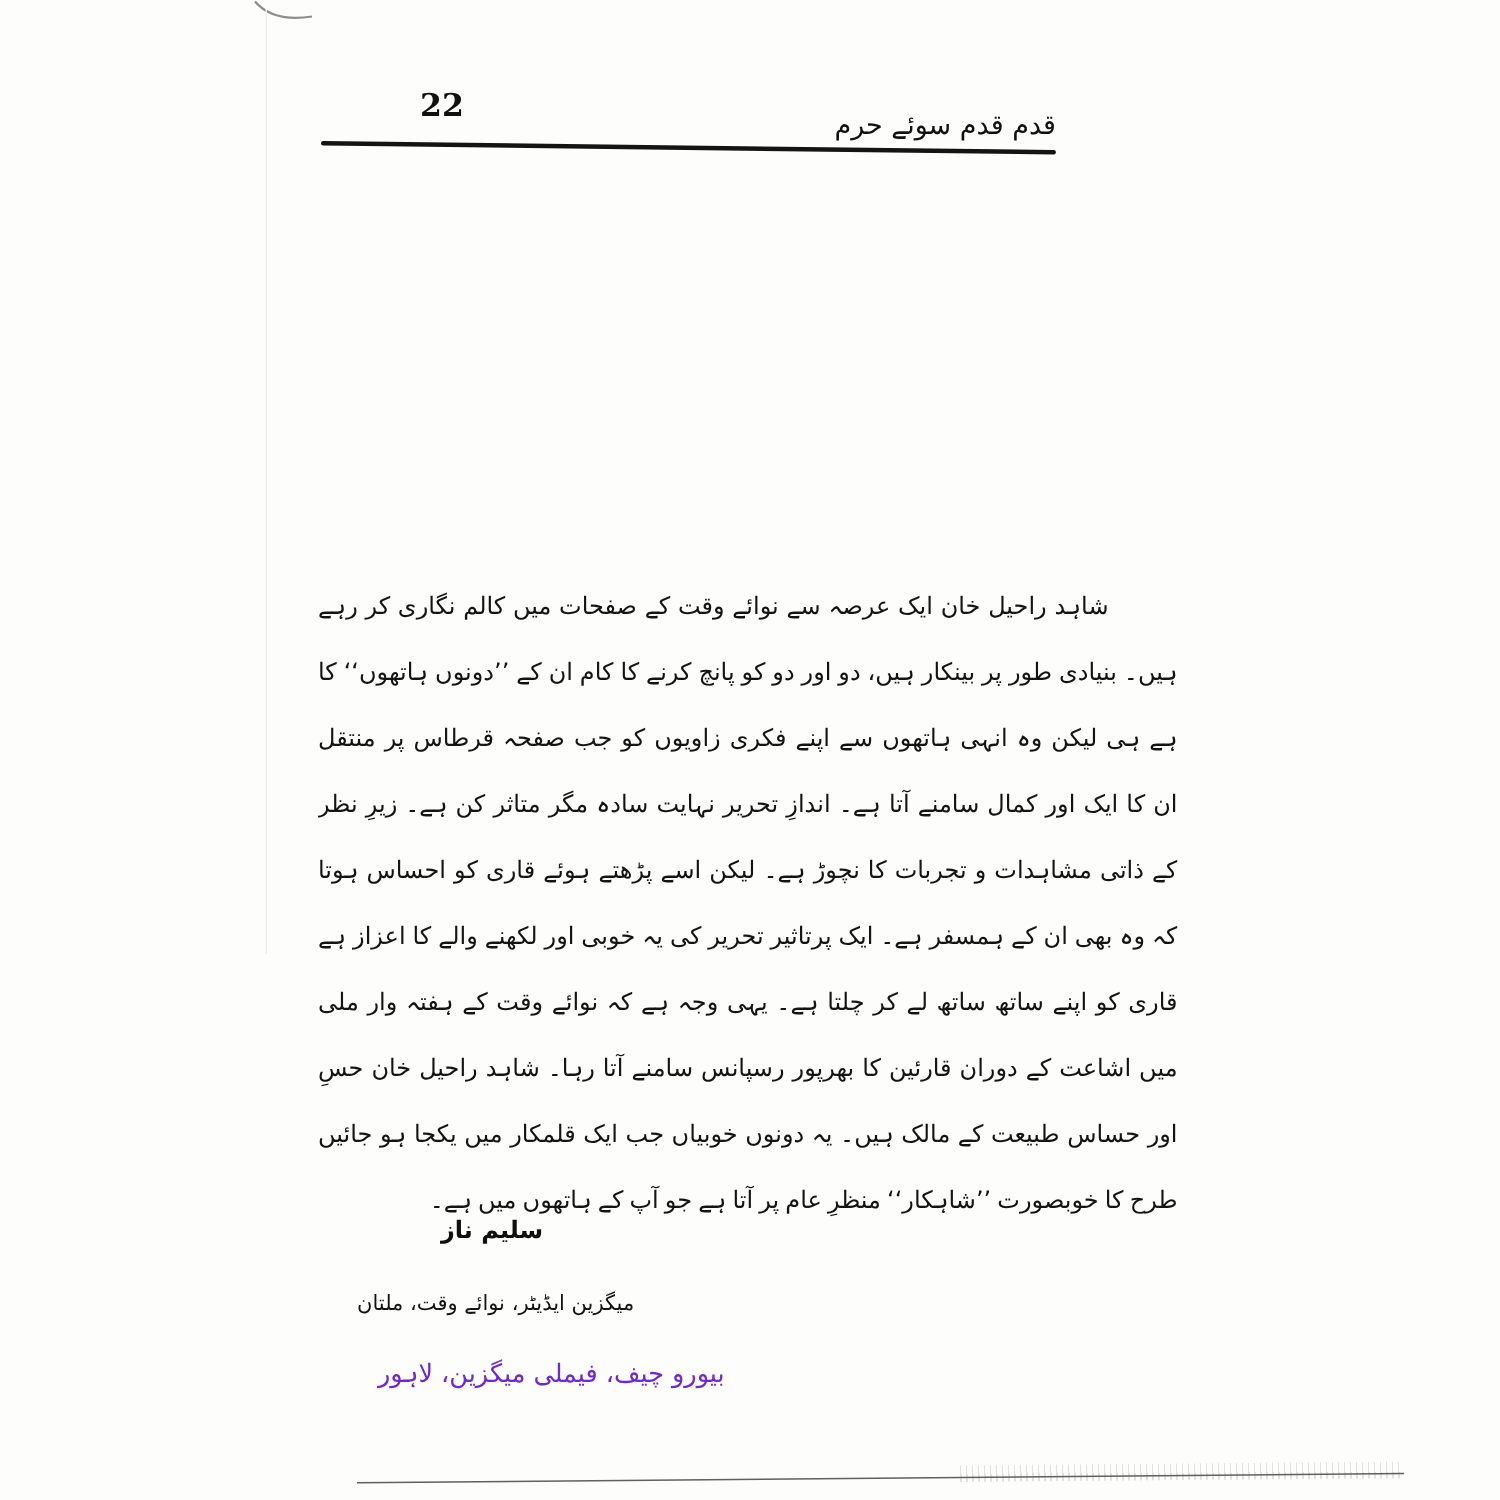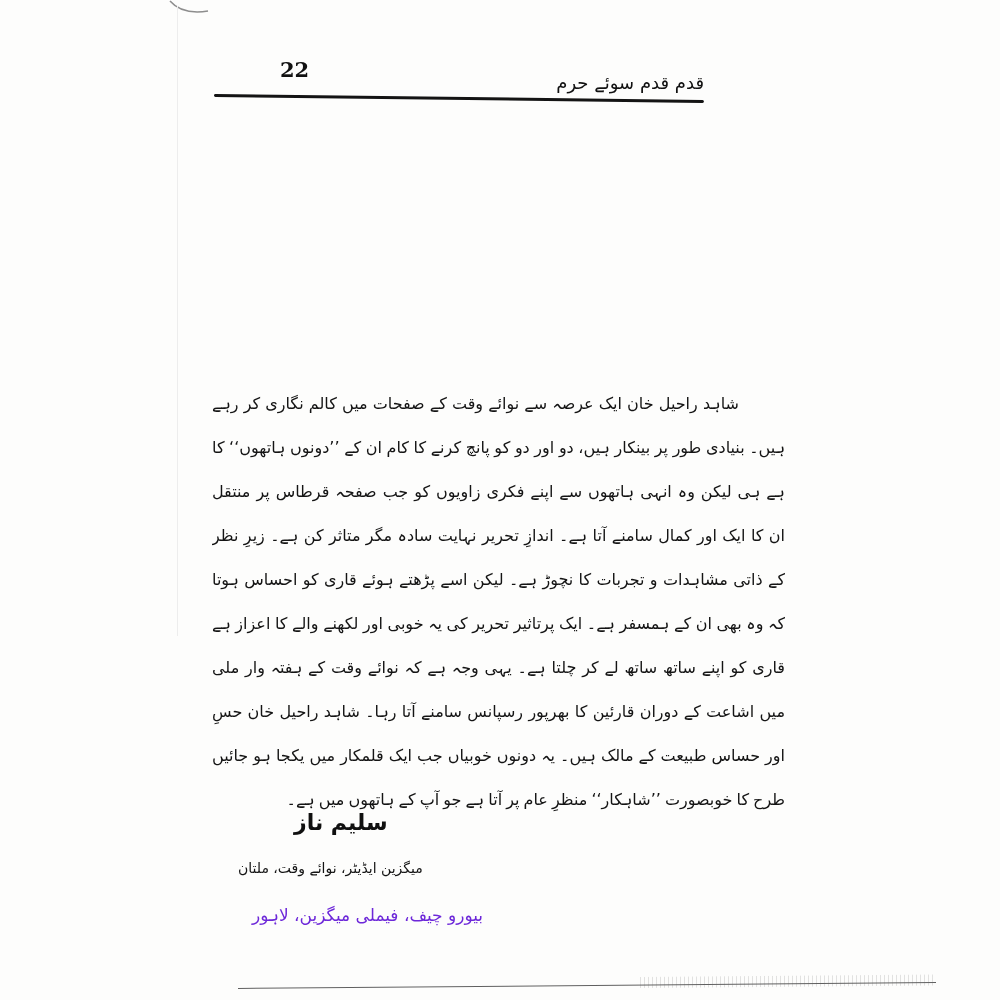--- a/index.html
+++ b/index.html
@@ -52,7 +52,7 @@
   
   .sig-name {
     position:absolute; left:294px; top:810px;
-    direction:rtl; font-size:22px; font-weight:600; color:#101010; white-space:nowrap;
+    direction:rtl; font-size:16px; font-weight:600; color:#101010; white-space:nowrap;
   }
   .sig-role-1 {
     position:absolute; left:238px; top:860px;

